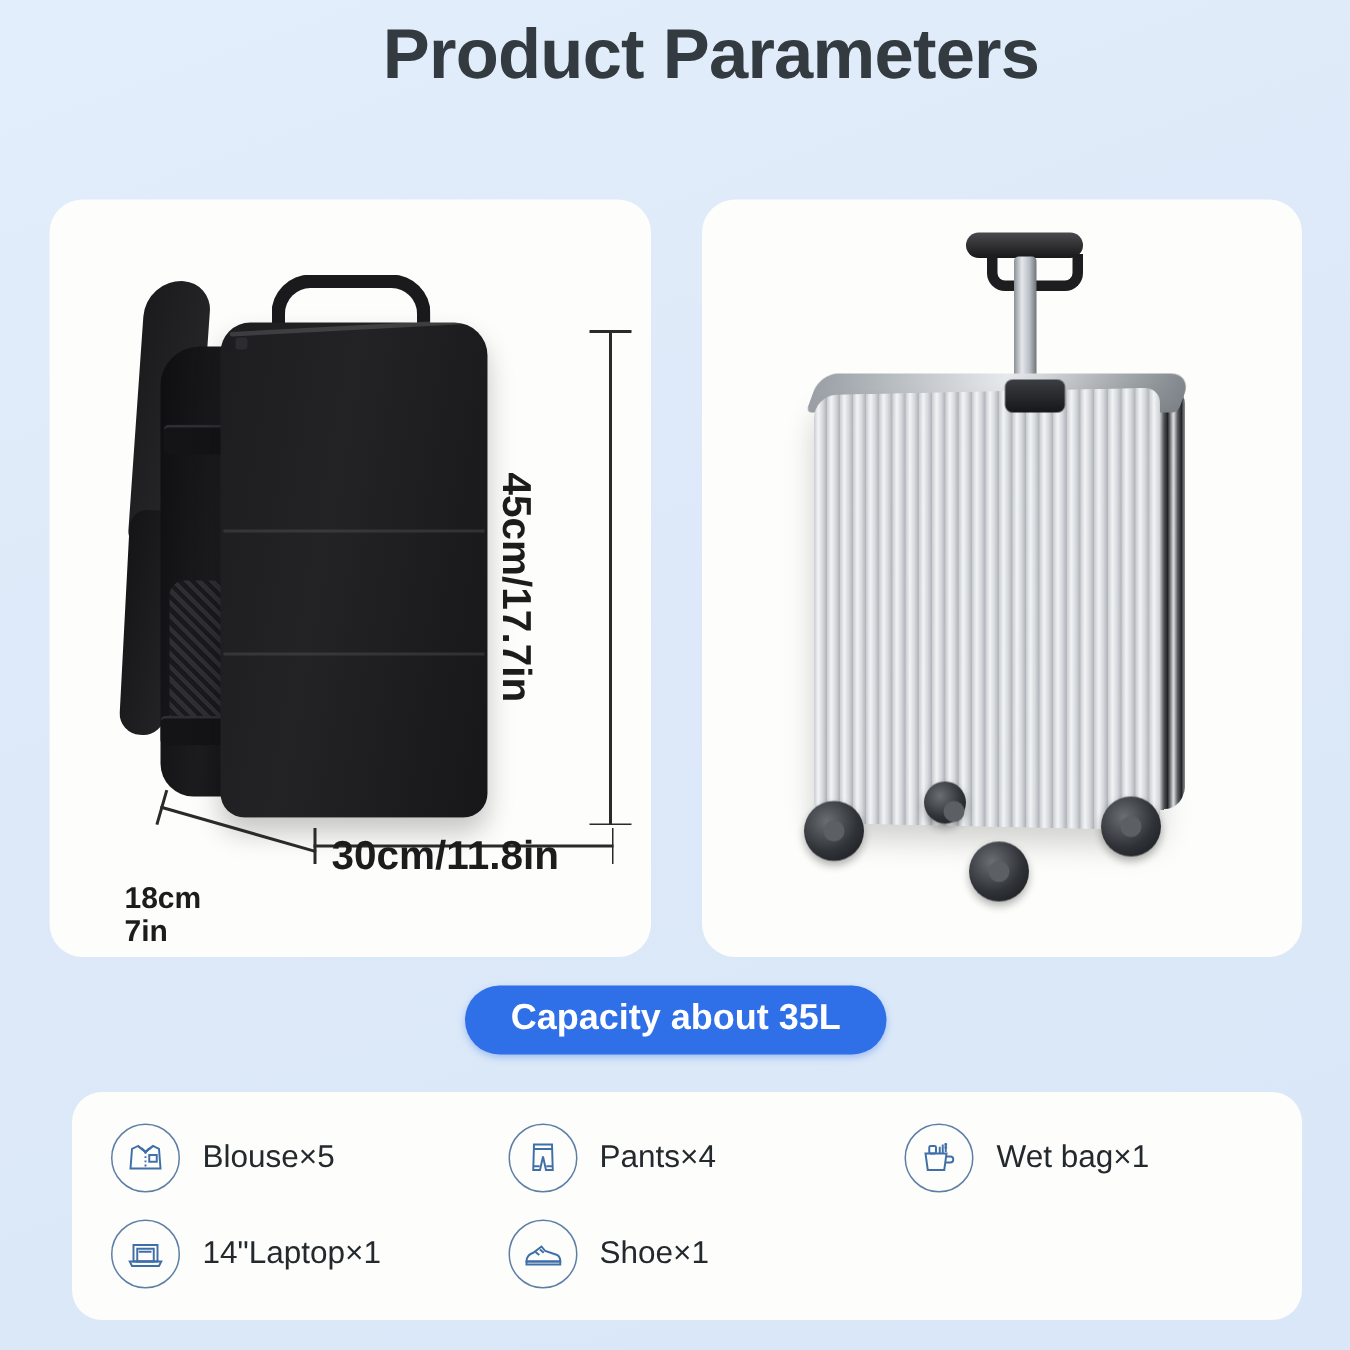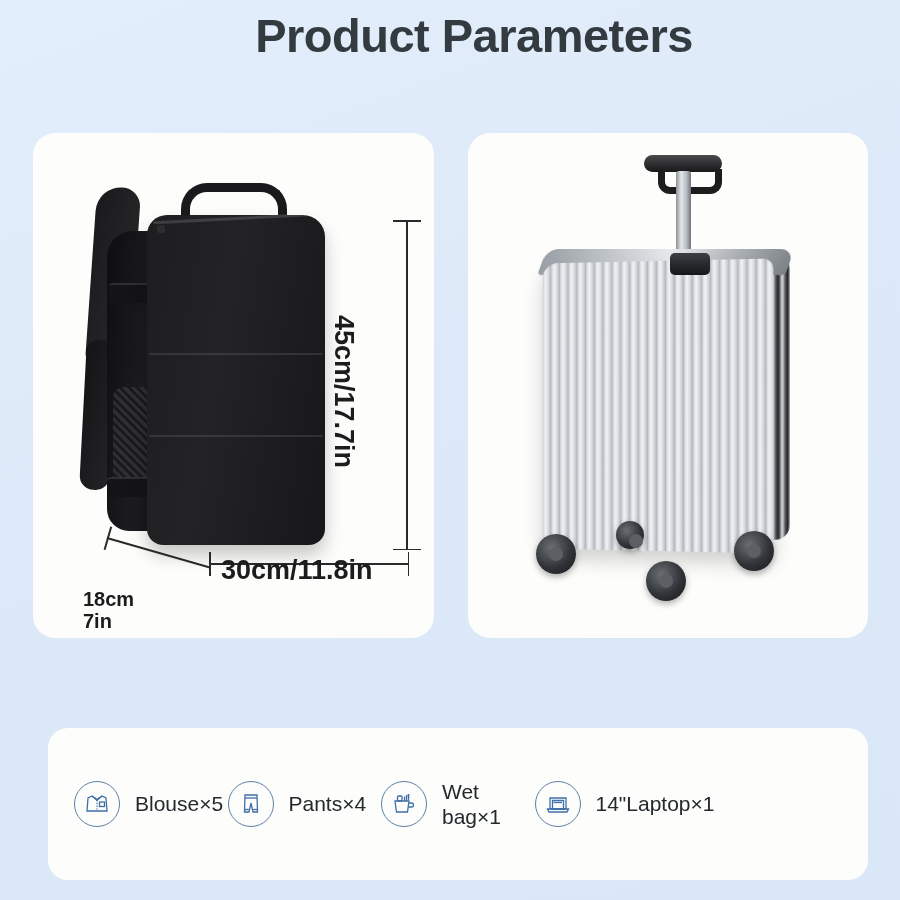--- a/index.html
+++ b/index.html
@@ -322,6 +322,9 @@
 </div>
 
 <div class="pills-row">
+  <div class="pill-cell">
+    <div class="pill">Capacity about 35L</div>
+  </div>
 </div>
 
 <div class="feature-card">

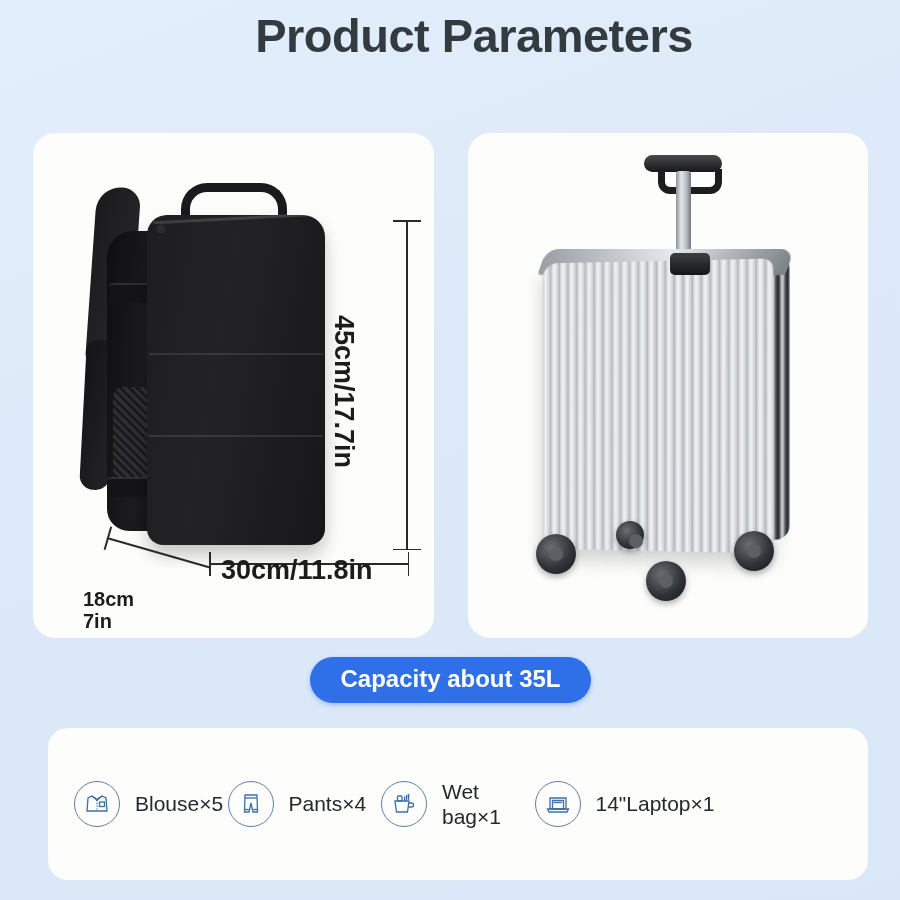--- a/index.html
+++ b/index.html
@@ -245,7 +245,7 @@
     background: #fdfdfb;
     border-radius: 20px;
     display: grid;
-    grid-template-columns: 1fr 1fr 1fr 1fr 1fr;
+    grid-template-columns: 1fr 1fr 1fr;
     align-content: center;
     padding: 10px 0 10px 26px;
   }

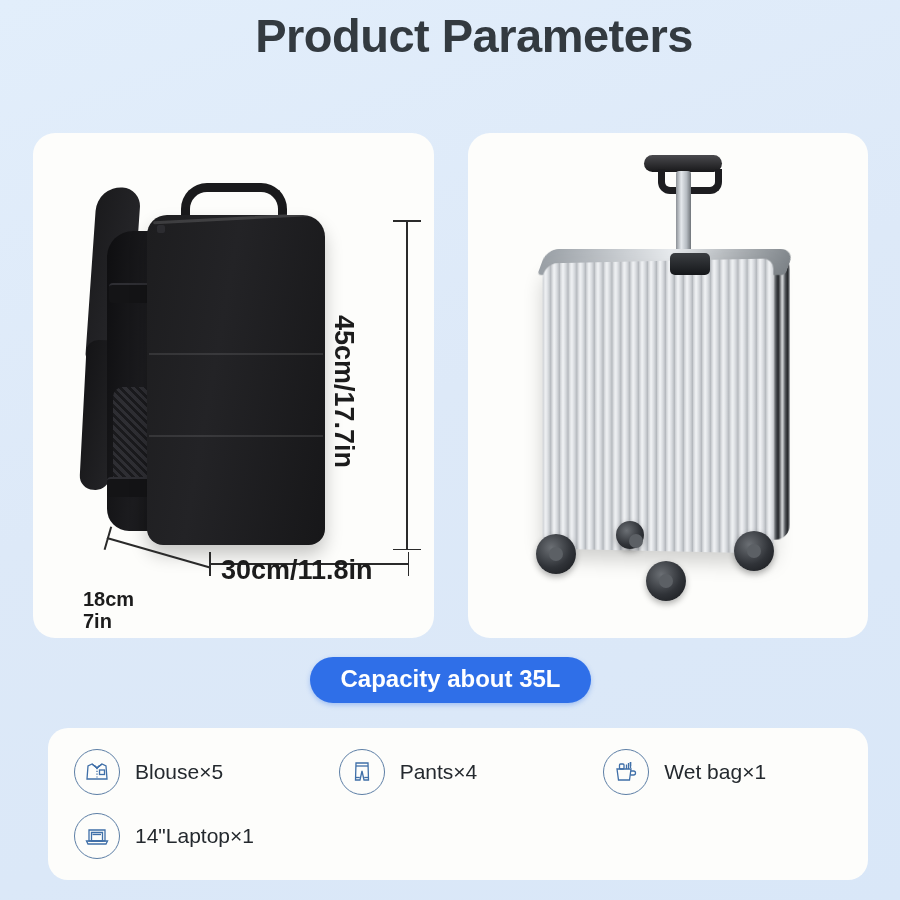--- a/index.html
+++ b/index.html
@@ -380,6 +380,17 @@
     <span class="flabel">14"Laptop×1</span>
   </div>
 
+  <div class="feature-item">
+    <span class="ficon">
+      <svg width="30" height="28" viewBox="0 0 30 28" fill="none" stroke="#3f6fa8" stroke-width="1.3">
+        <path d="M4 19 C4 15.5 6 14 8.5 13.2 L14 9 L16.5 12 L24 14.5 C26 15.2 26.5 16.8 26.5 19 H4 Z"></path>
+        <path d="M4 19 H26.5 V21 H4 Z"></path>
+        <path d="M10 12.6 L12.5 14.6"></path>
+        <path d="M13 11 L15.5 13.2"></path>
+      </svg>
+    </span>
+    <span class="flabel">Shoe×1</span>
+  </div>
 
 
 </div>

